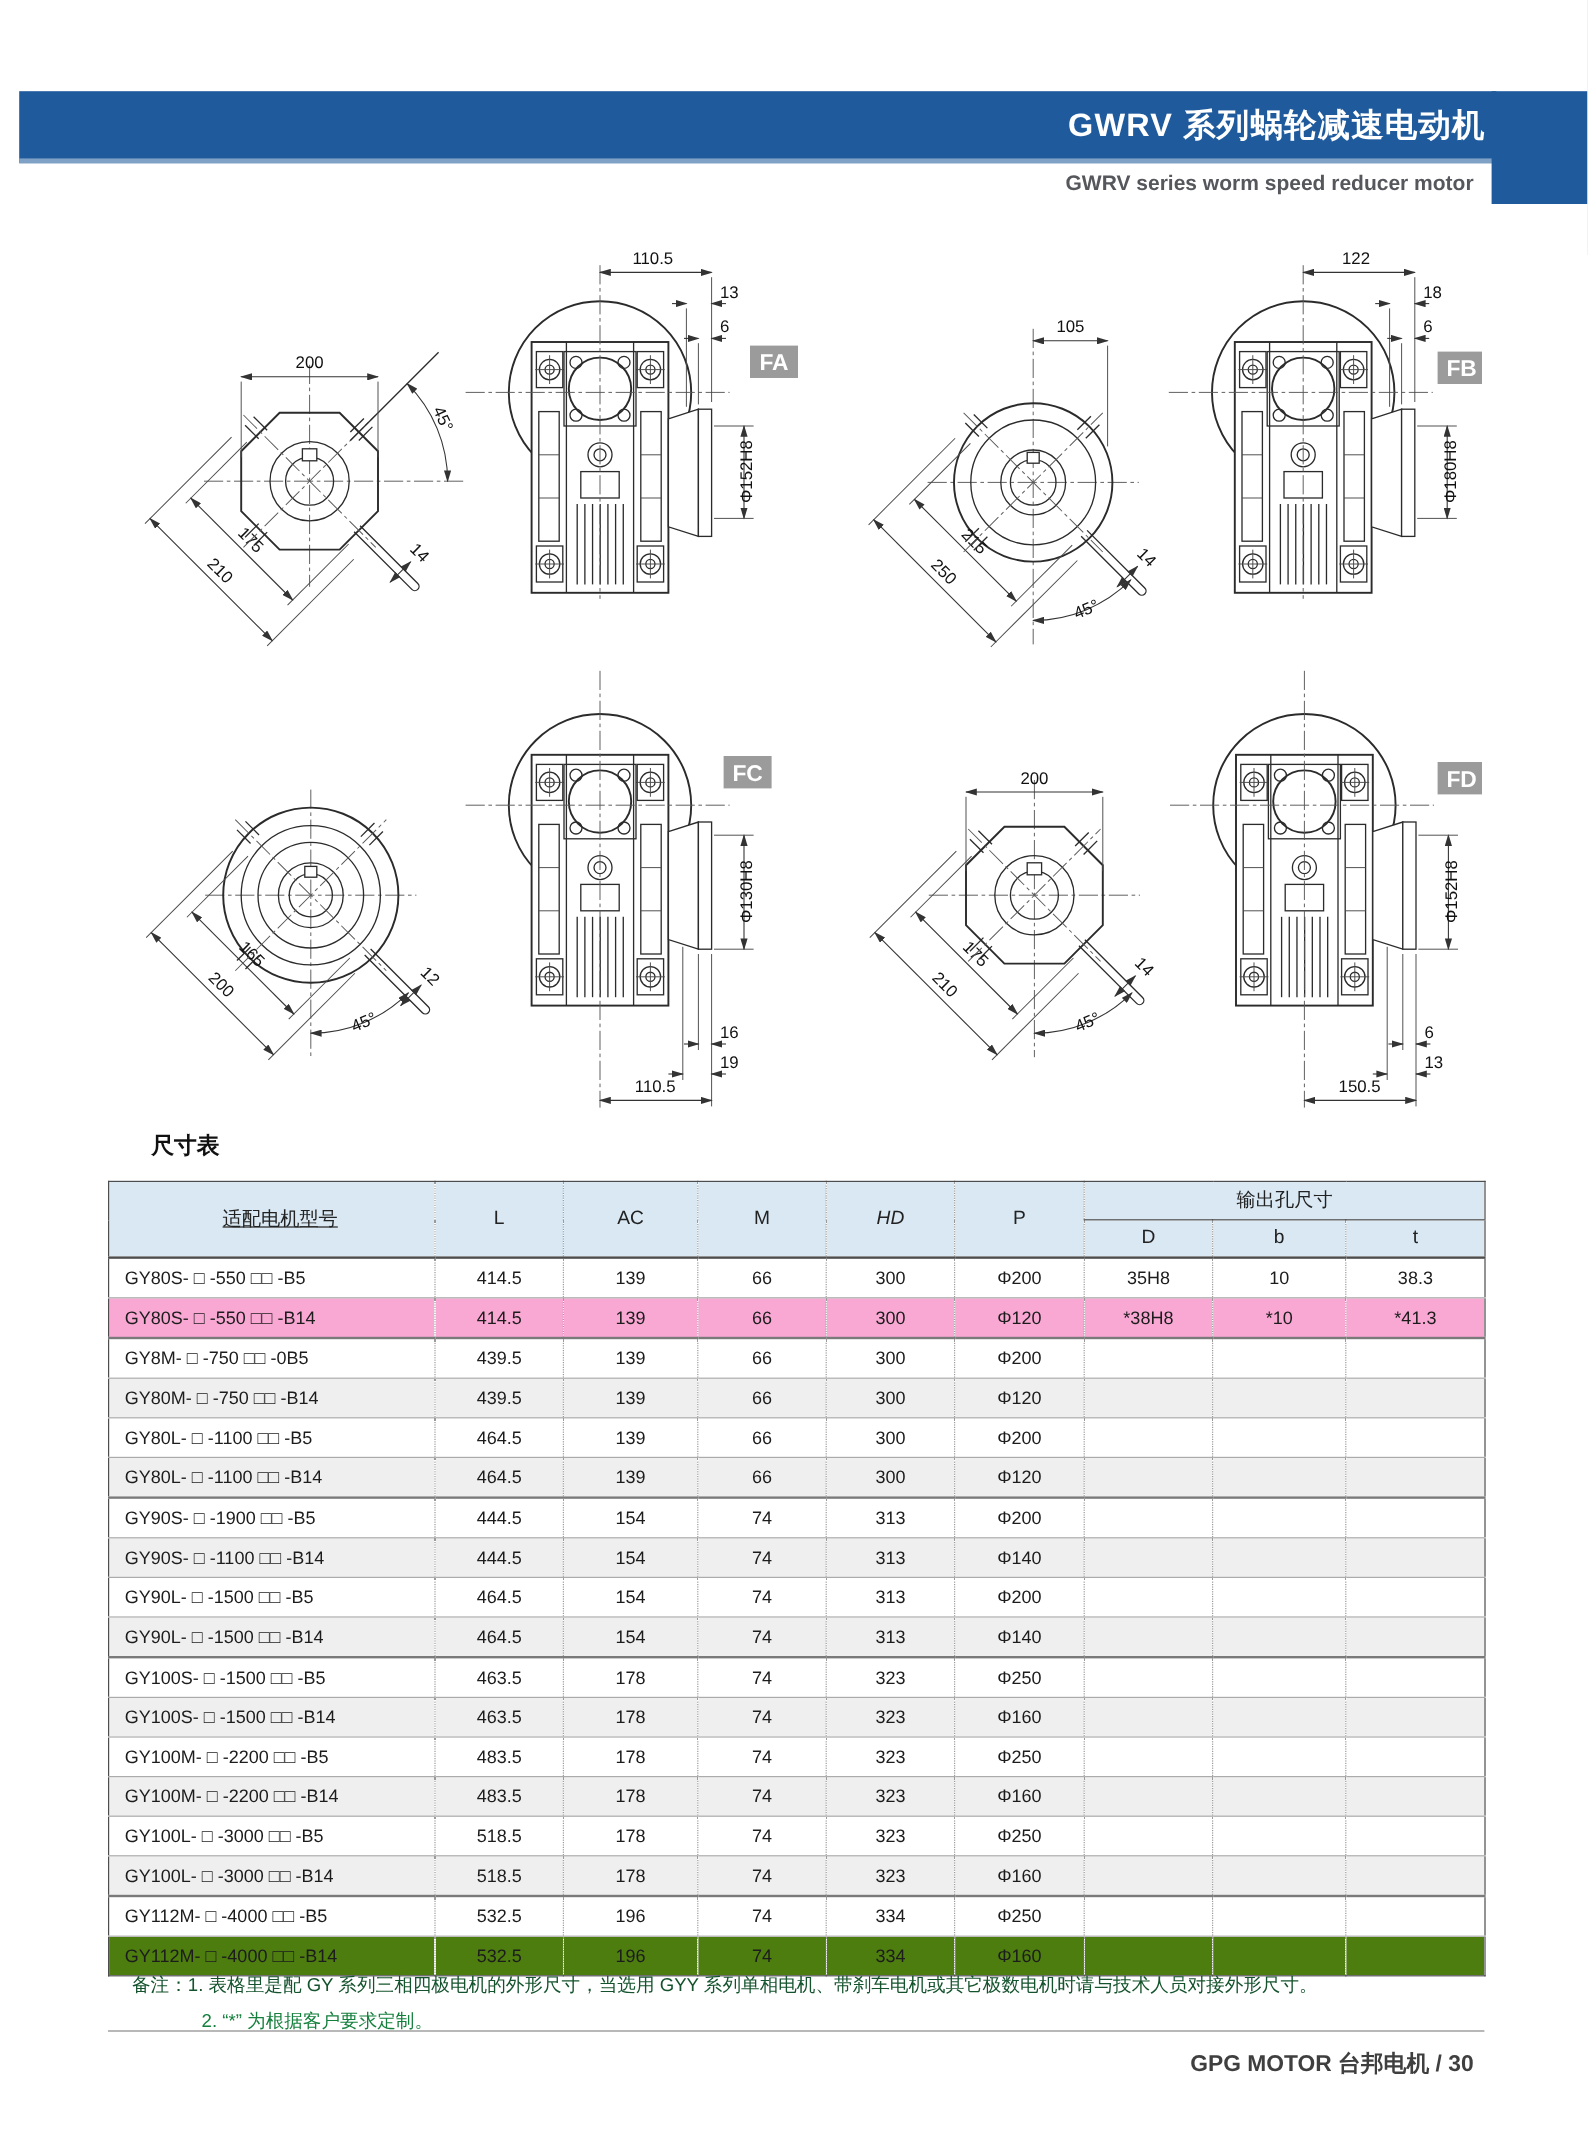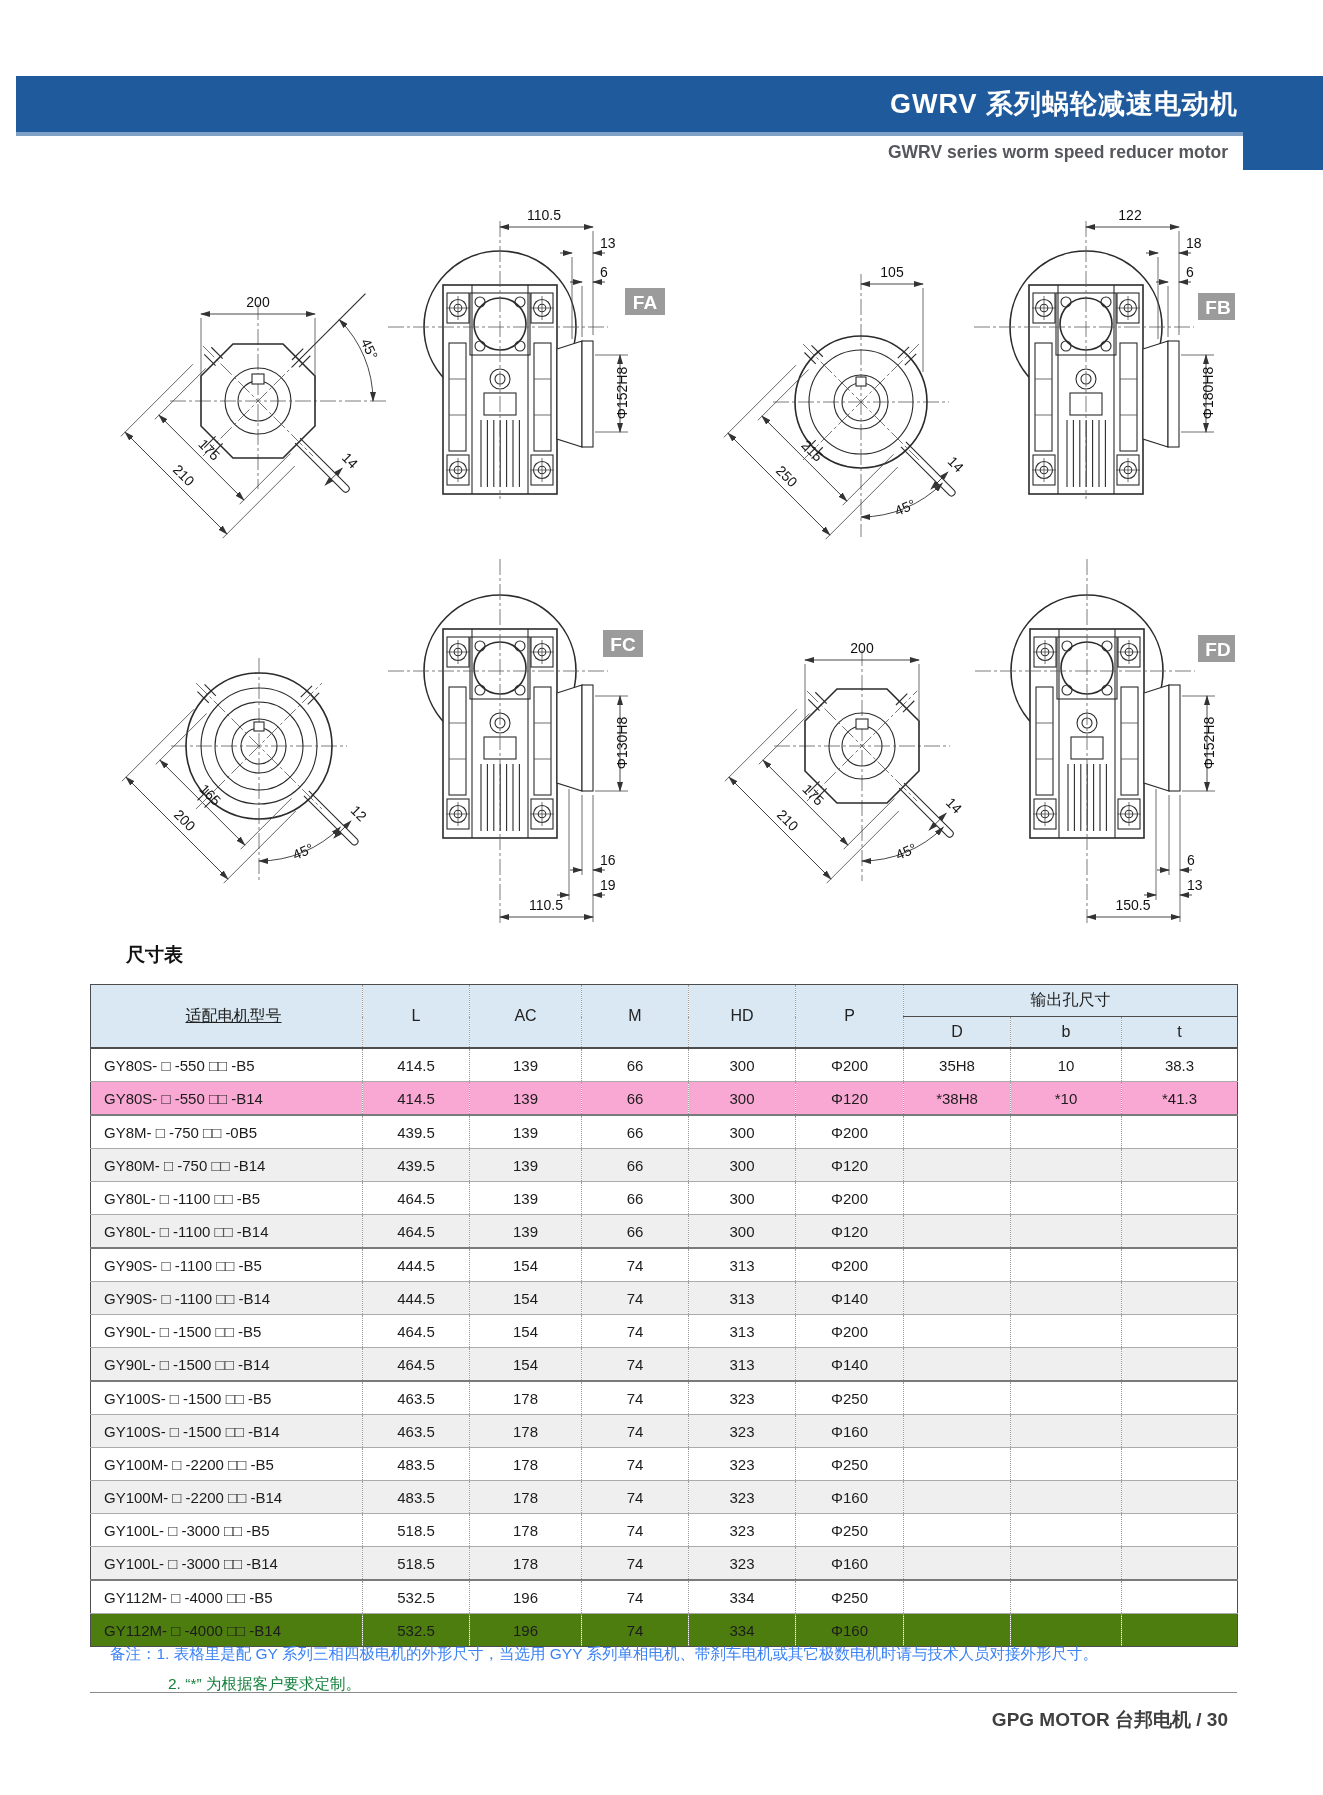--- a/index.html
+++ b/index.html
@@ -517,7 +517,7 @@
         <th rowspan="2" style="background: rgb(217, 232, 243);">L</th>
         <th rowspan="2" style="background: rgb(217, 232, 243);">AC</th>
         <th rowspan="2" style="background: rgb(217, 232, 243);">M</th>
-        <th rowspan="2" style="background: rgb(217, 232, 243);">HD</th>
+        <th rowspan="2" style="background: rgb(217, 232, 243); font-style: italic;">HD</th>
         <th rowspan="2" style="background: rgb(217, 232, 243);">P</th>
         <th class="grp" colspan="3" style="background: rgb(217, 232, 243);">输出孔尺寸</th>
       </tr>

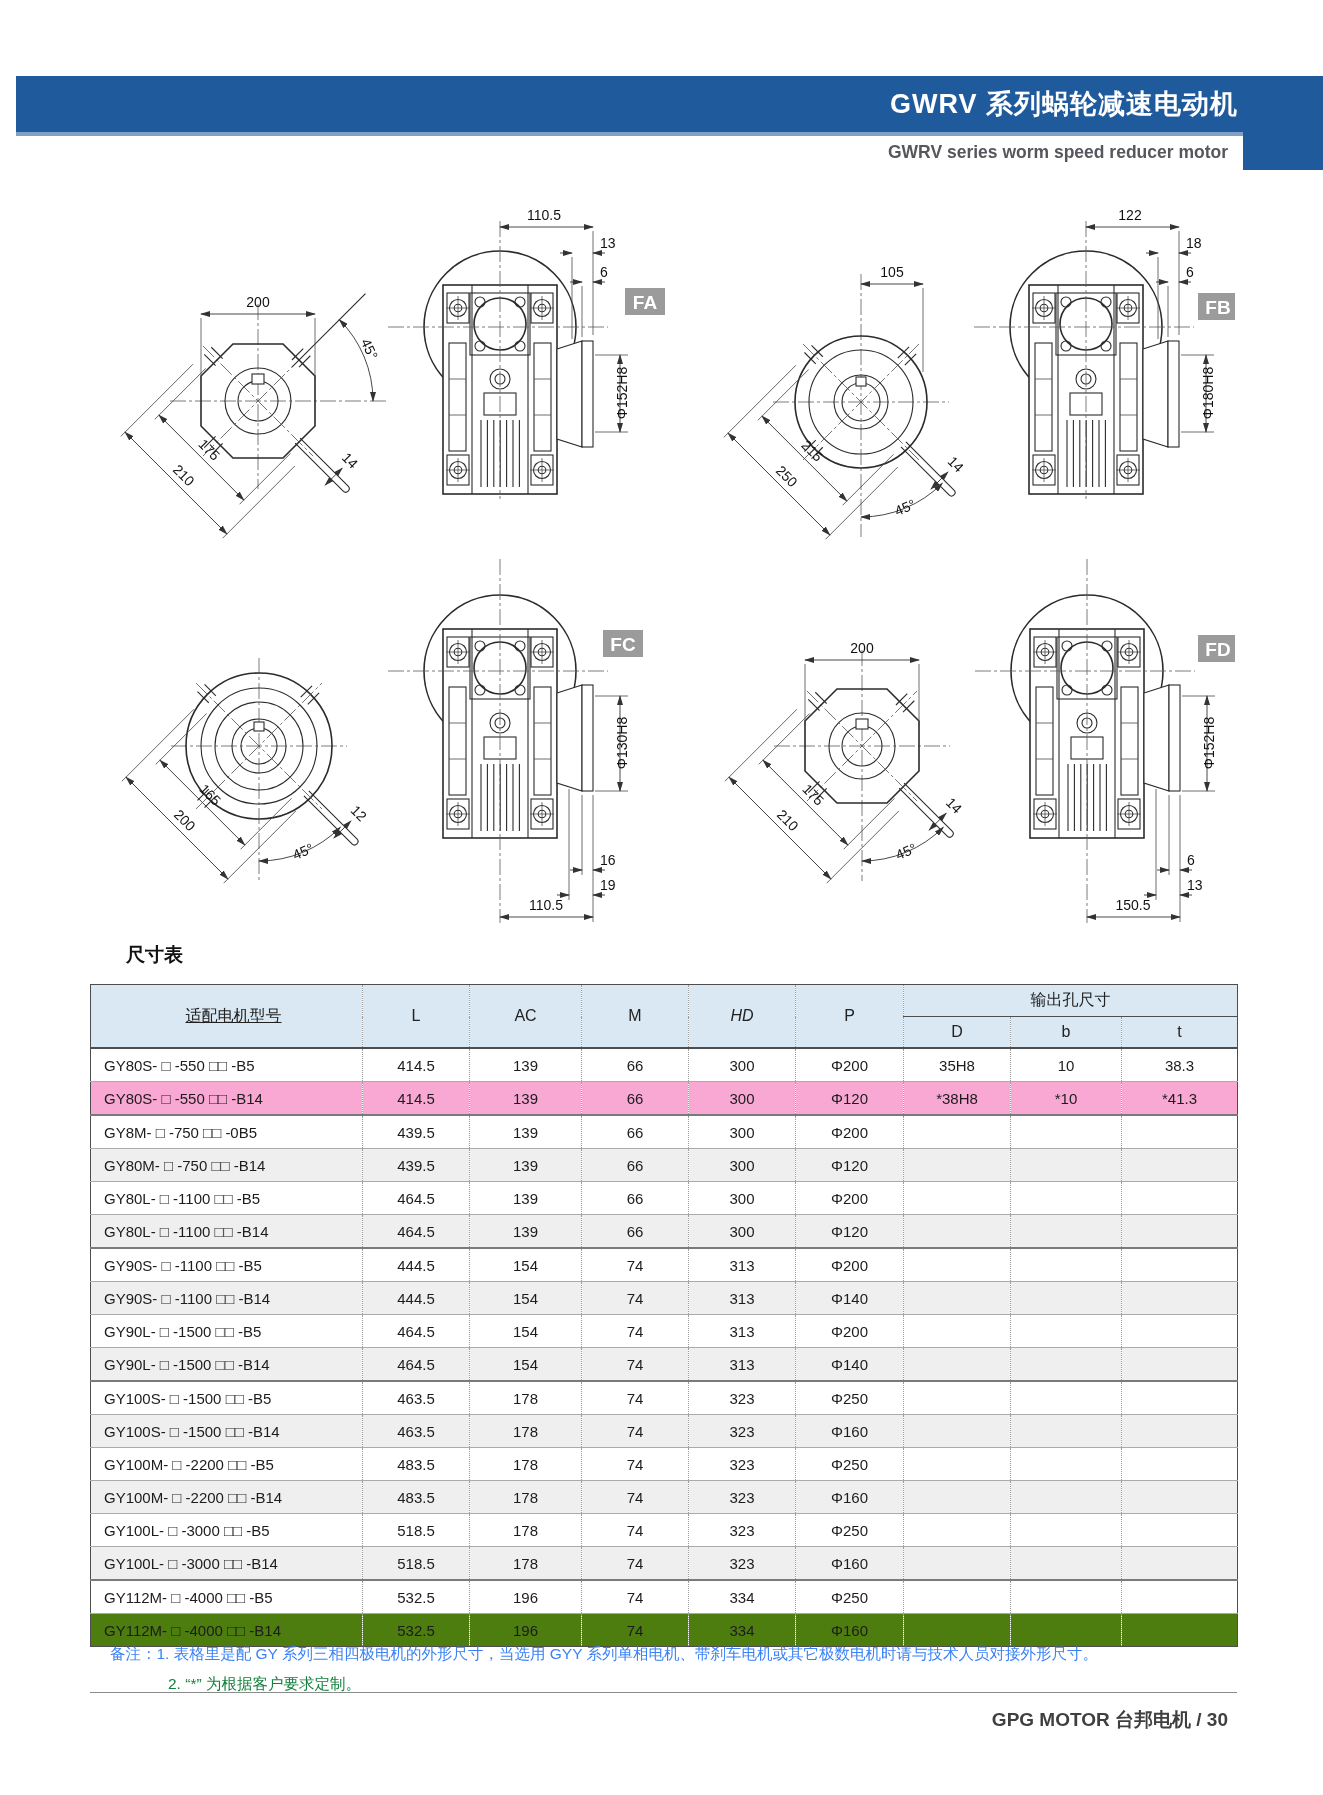--- a/index.html
+++ b/index.html
@@ -595,7 +595,7 @@
           <td></td>
         </tr>
         <tr>
-          <td class="cm">GY90S- □ -1100 □□ -B5</td>
+          <td class="cm">GY90S- □ -1900 □□ -B5</td>
           <td>444.5</td>
           <td>154</td>
           <td>74</td>

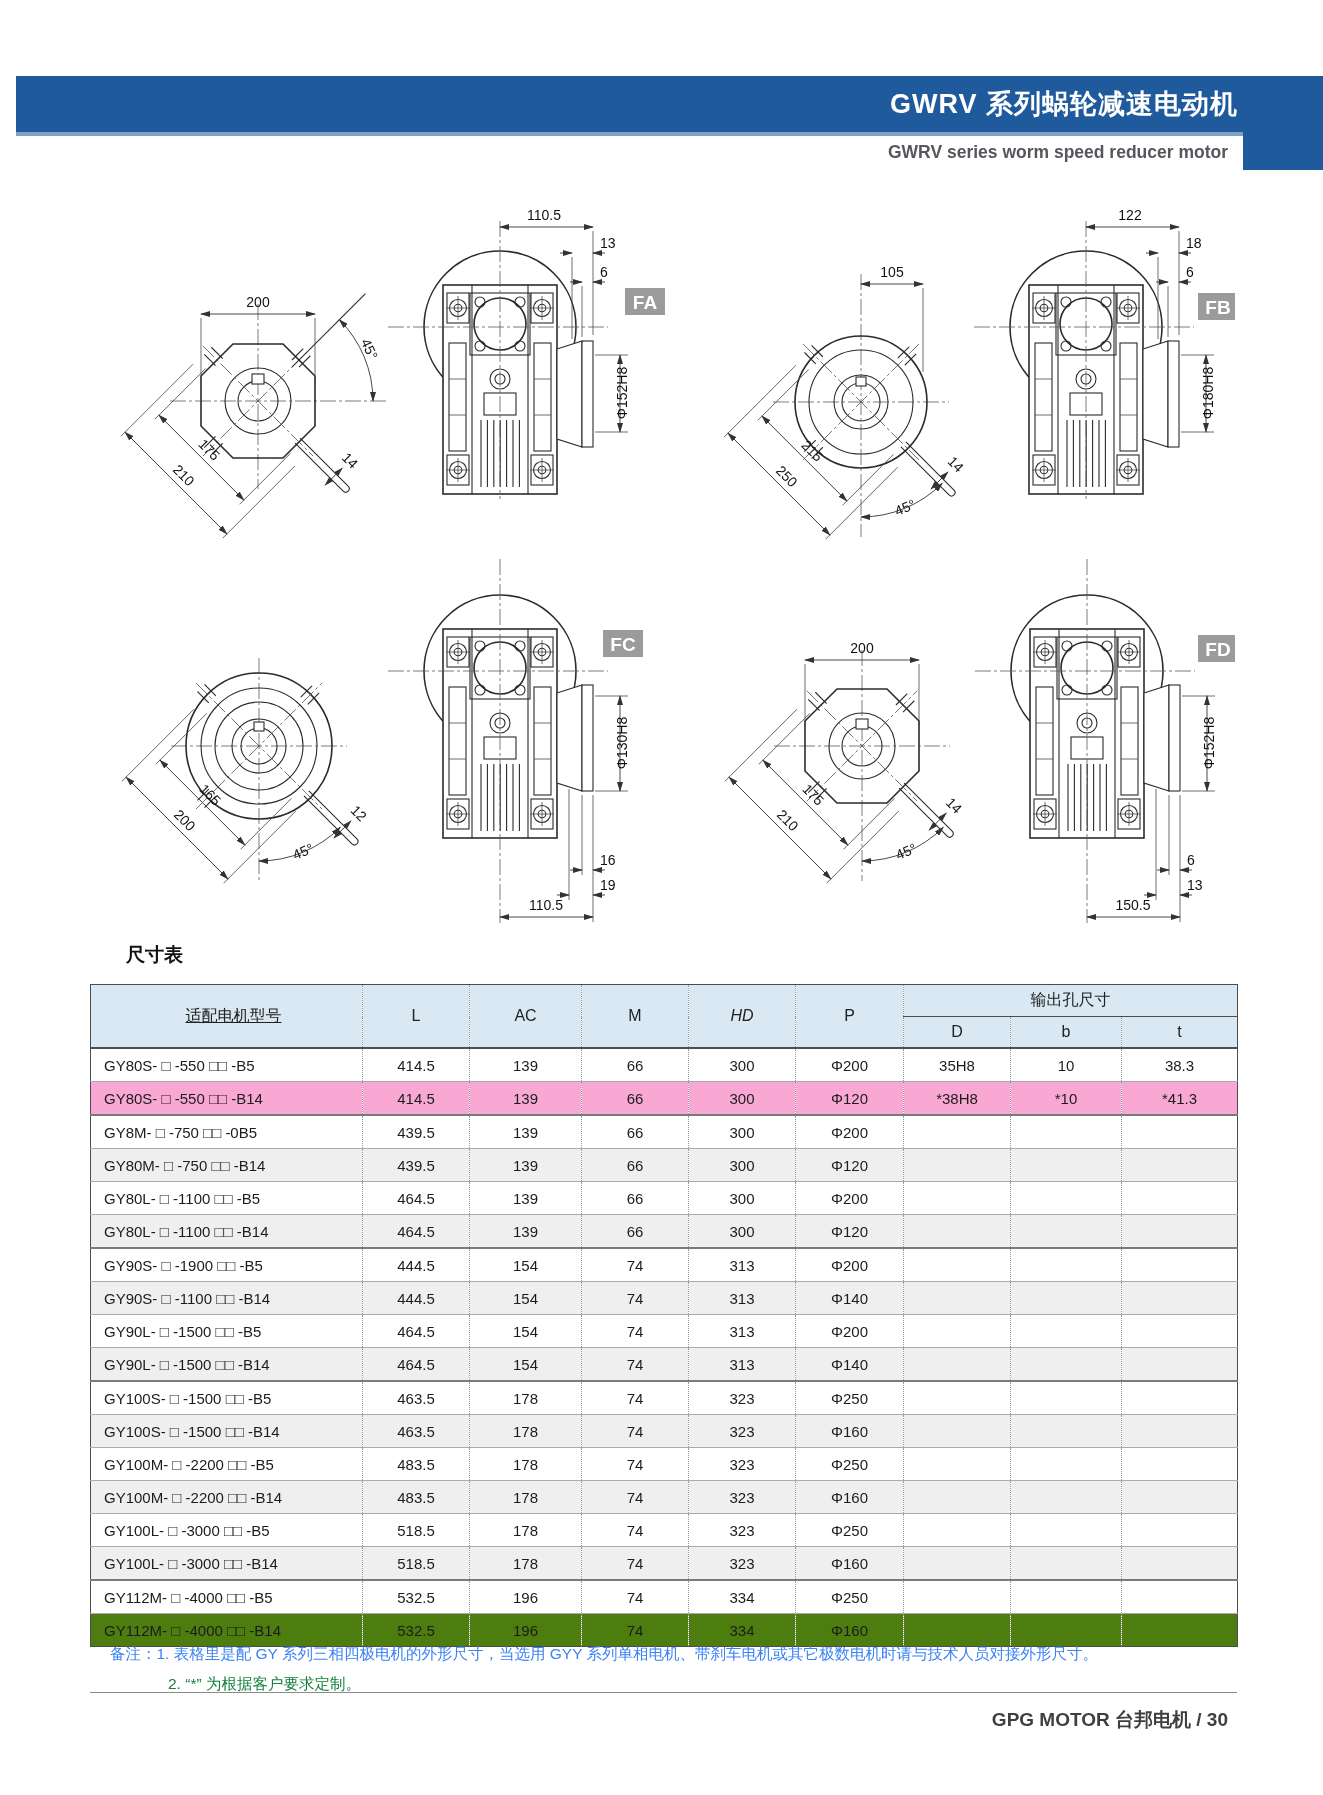--- a/index.html
+++ b/index.html
@@ -41,7 +41,7 @@
   #dim-table tbody tr.gsep td{border-bottom:2px solid #7a7a7a;}
   #dim-table tbody td.cm{text-align:left;padding-left:13px;}
   
-  .notes1{position:absolute;left:110px;top:1644px;font-size:15.5px;color:#3b82f6;white-space:nowrap;}
+  .notes1{position:absolute;left:110px;top:1644px;font-size:15.5px;color:#14532d;white-space:nowrap;}
   .notes2{position:absolute;left:168px;top:1674px;font-size:15.5px;color:#15803d;white-space:nowrap;}
   .footer-rule{position:absolute;left:90px;top:1692px;width:1147px;height:1px;background:#8a8a8a;}
   .footer{position:absolute;right:95px;top:1707px;font-size:19px;font-weight:bold;

